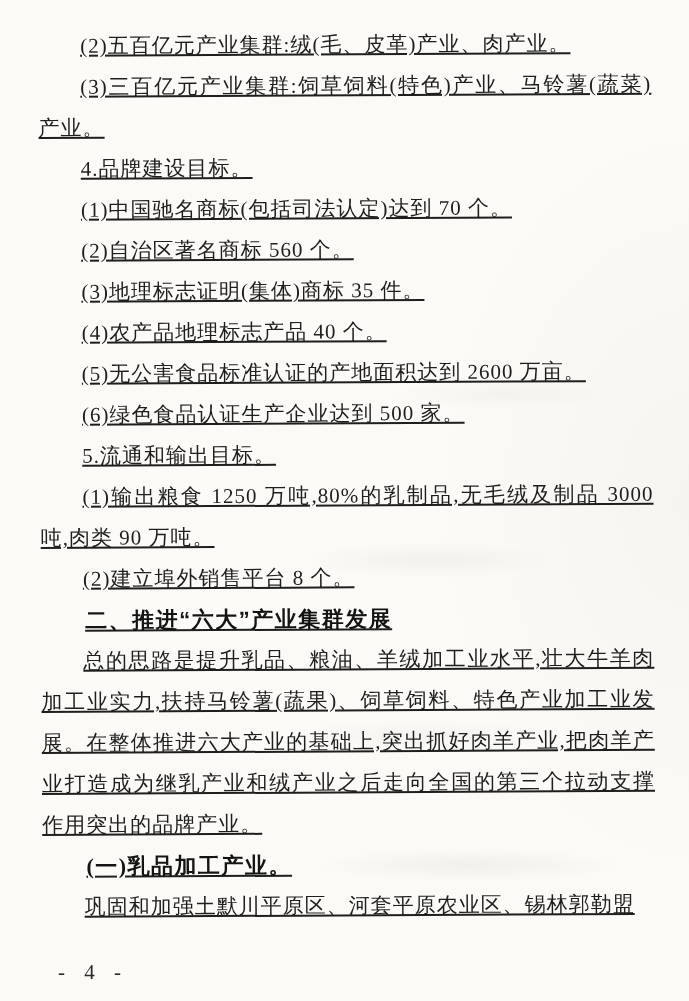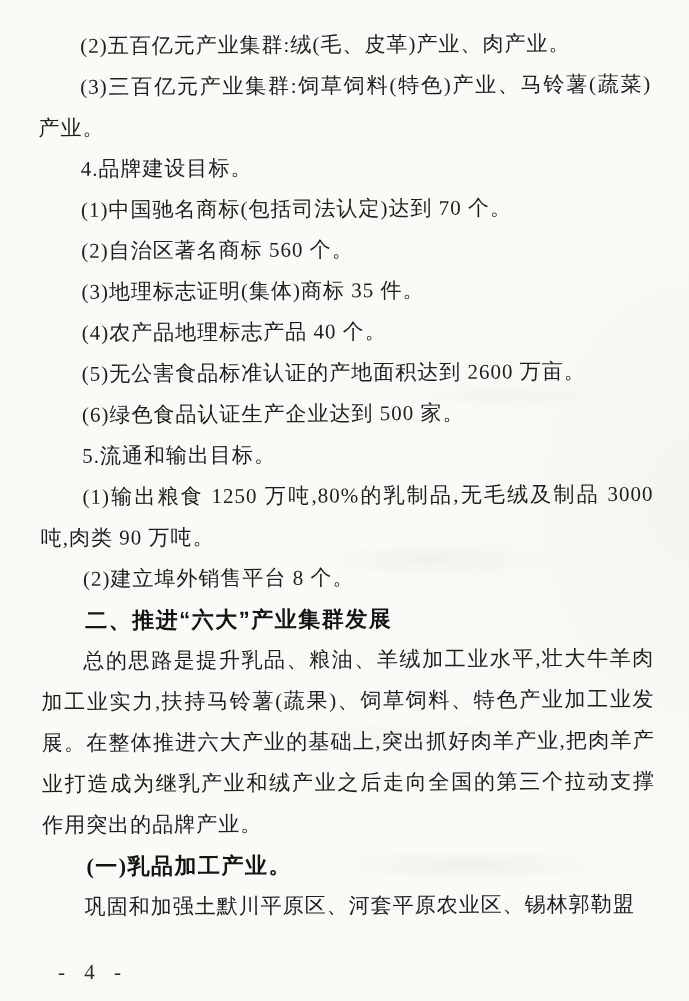--- a/index.html
+++ b/index.html
@@ -27,6 +27,7 @@
     height: 1001px;
     box-sizing: border-box;
     padding: 26px 38px 16px 38px;
+    text-decoration: underline;
   }
   .content {
     transform: rotate(-0.3deg);

